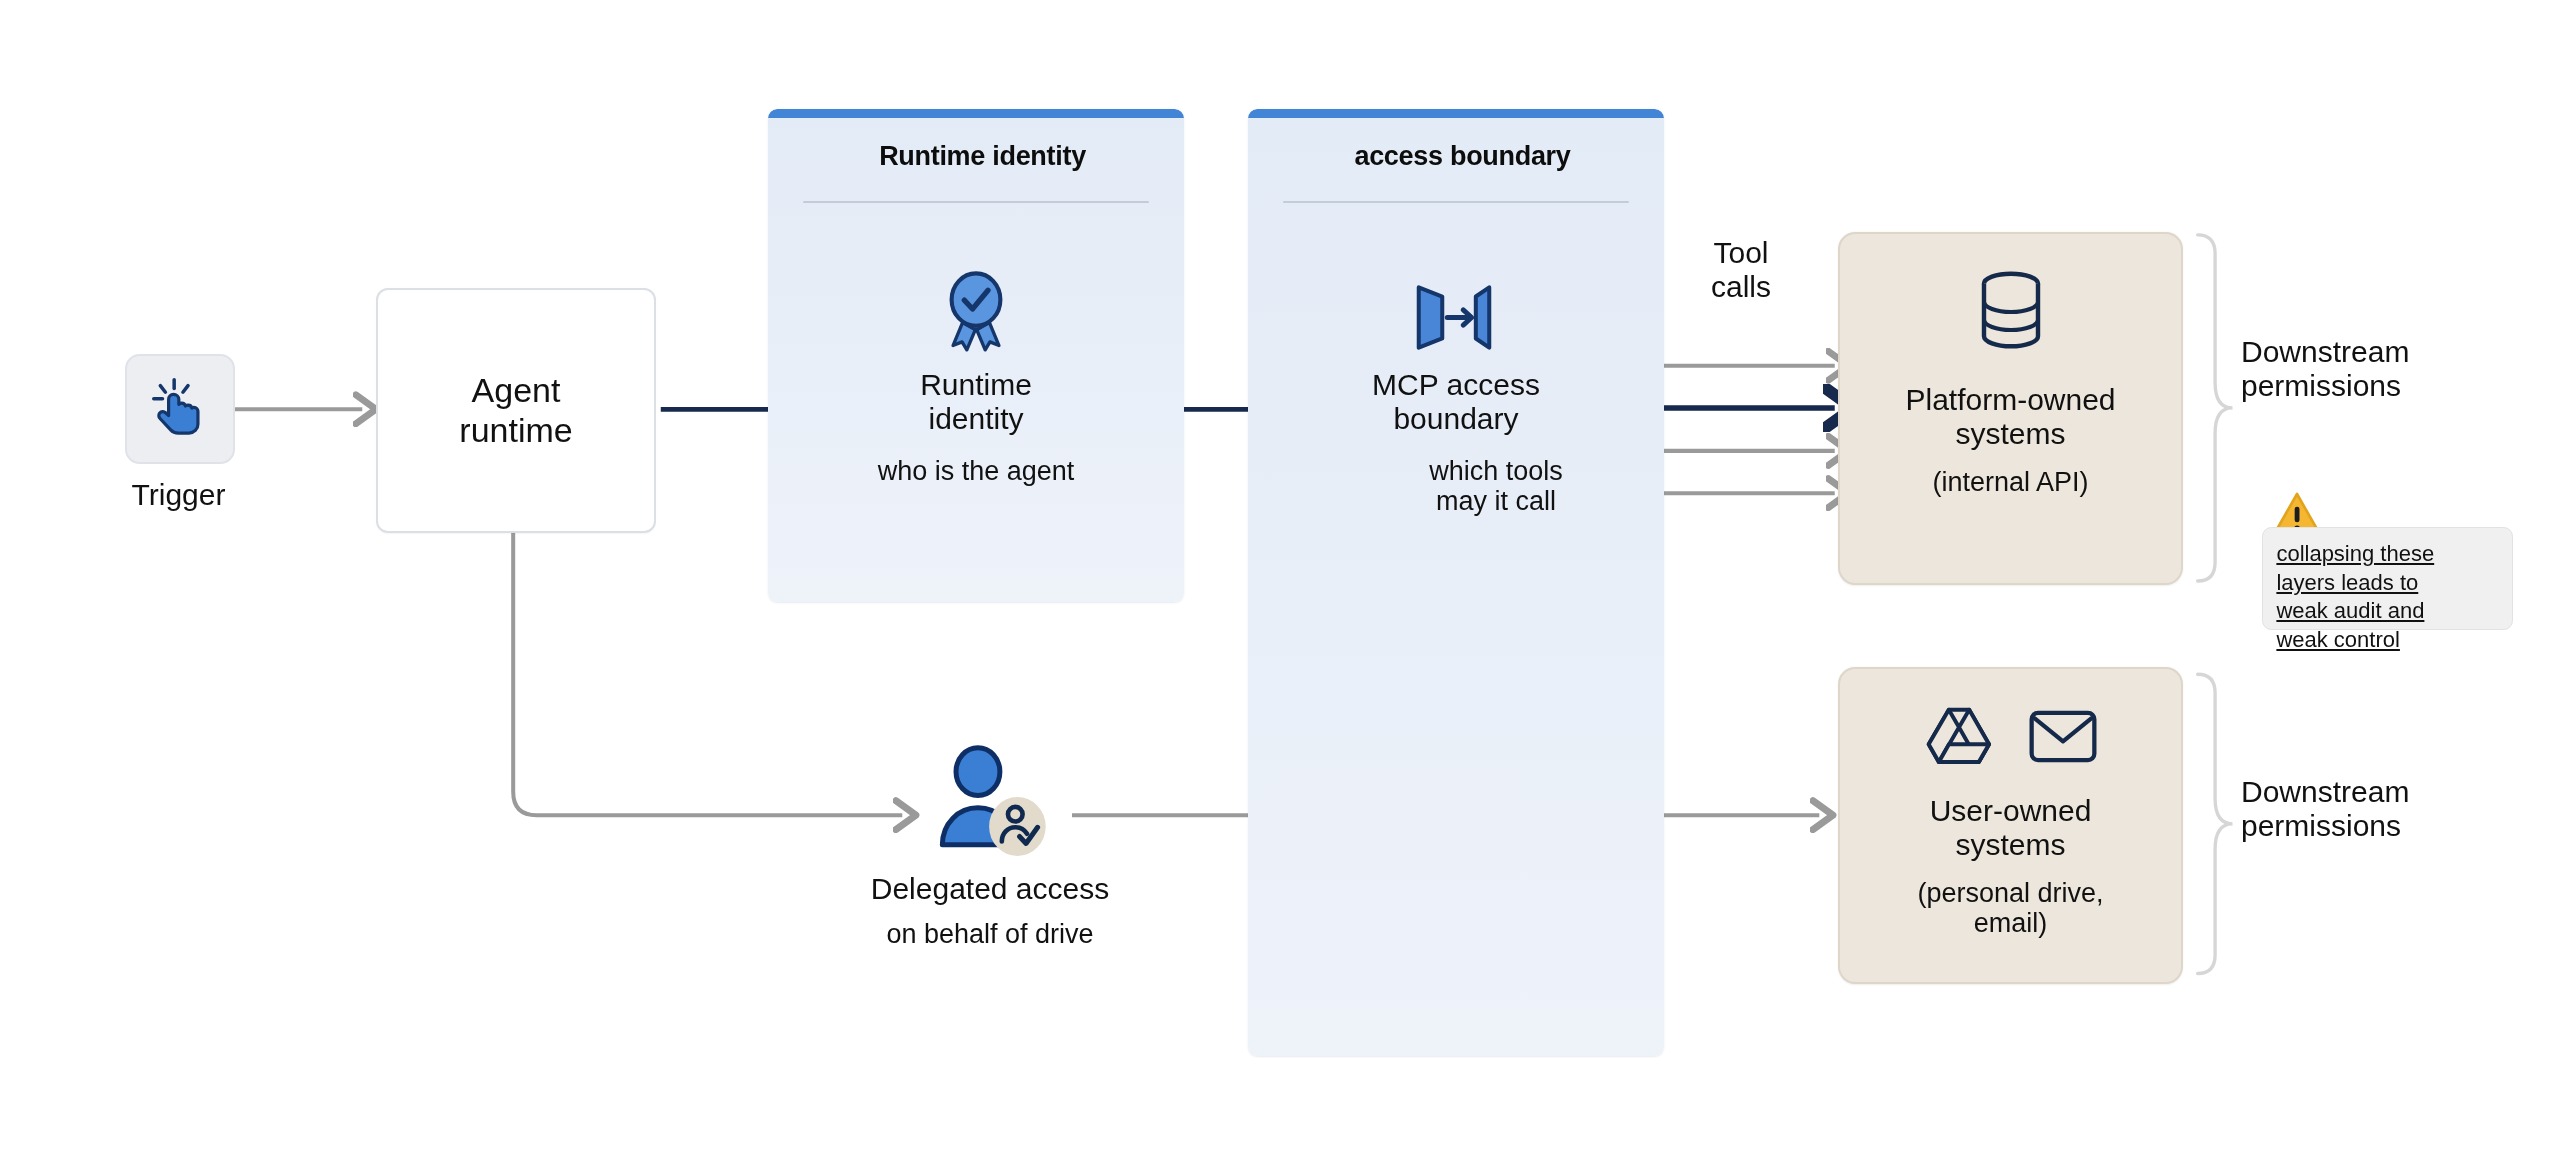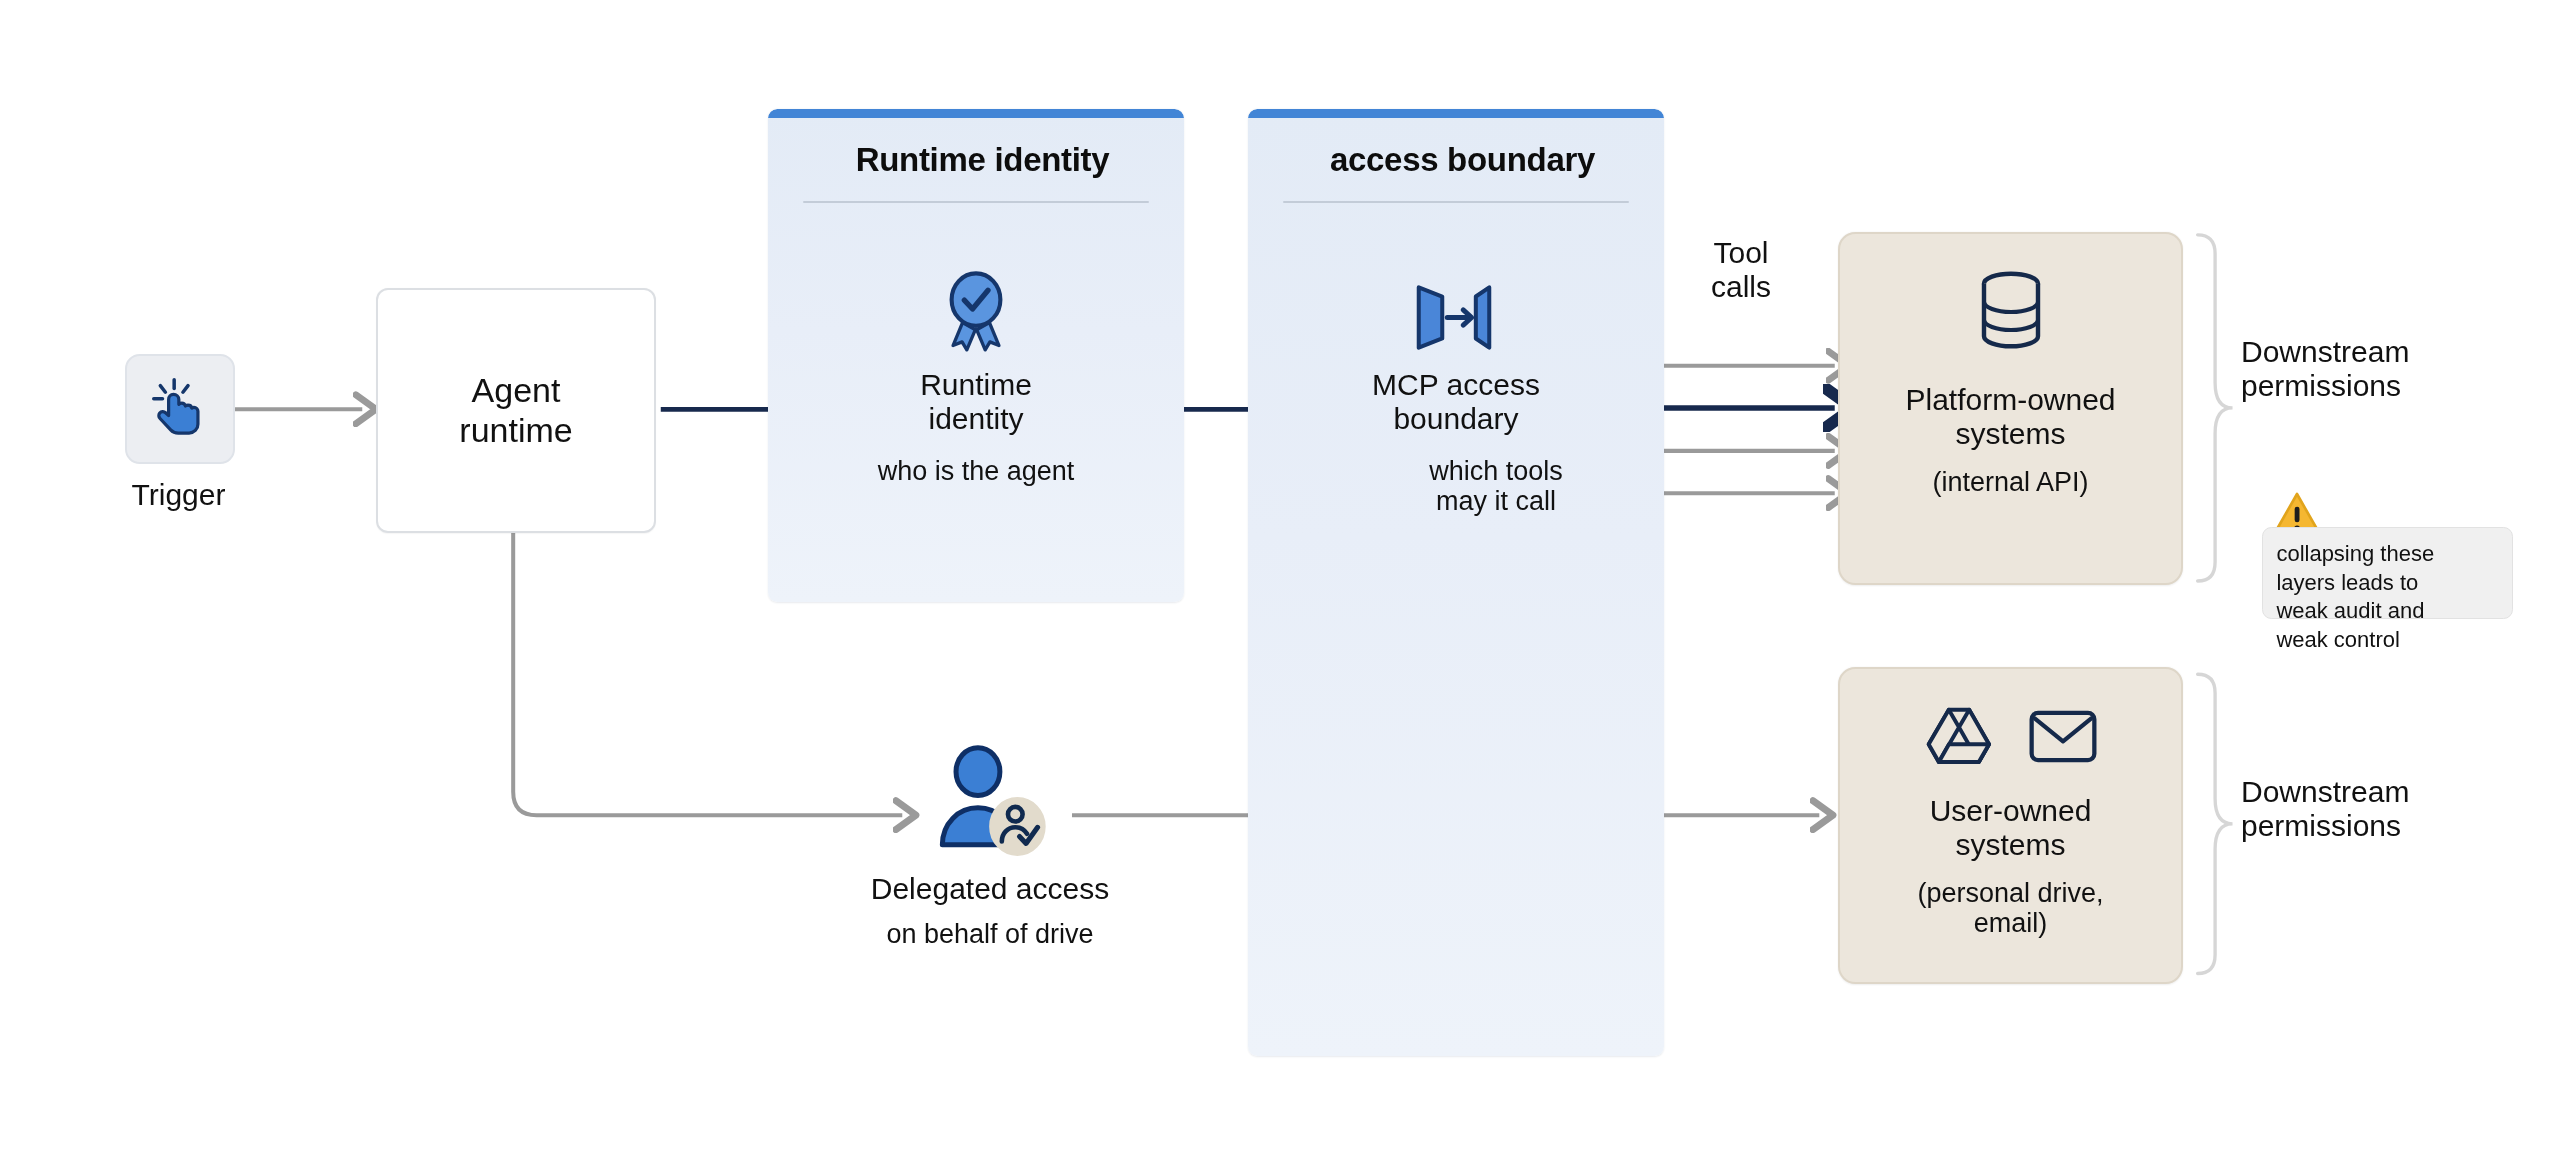--- a/index.html
+++ b/index.html
@@ -15,7 +15,7 @@
   .panel-topbar{position:absolute;left:0;right:0;top:0;height:9.4px;
                 background:#4285d6;border-radius:9.4px 9.4px 0 0;}
   .panel-title{position:absolute;left:0;right:0;top:32px;text-align:center;
-               font-size:33px;font-weight:700;letter-spacing:-0.3px;color:#0d0d0d;margin-left:13px;}
+               font-size:27px;font-weight:700;letter-spacing:-0.3px;color:#0d0d0d;margin-left:13px;}
   .panel-divider{position:absolute;height:2px;background:#c3ccd8;border-radius:1.3px;}
 
   

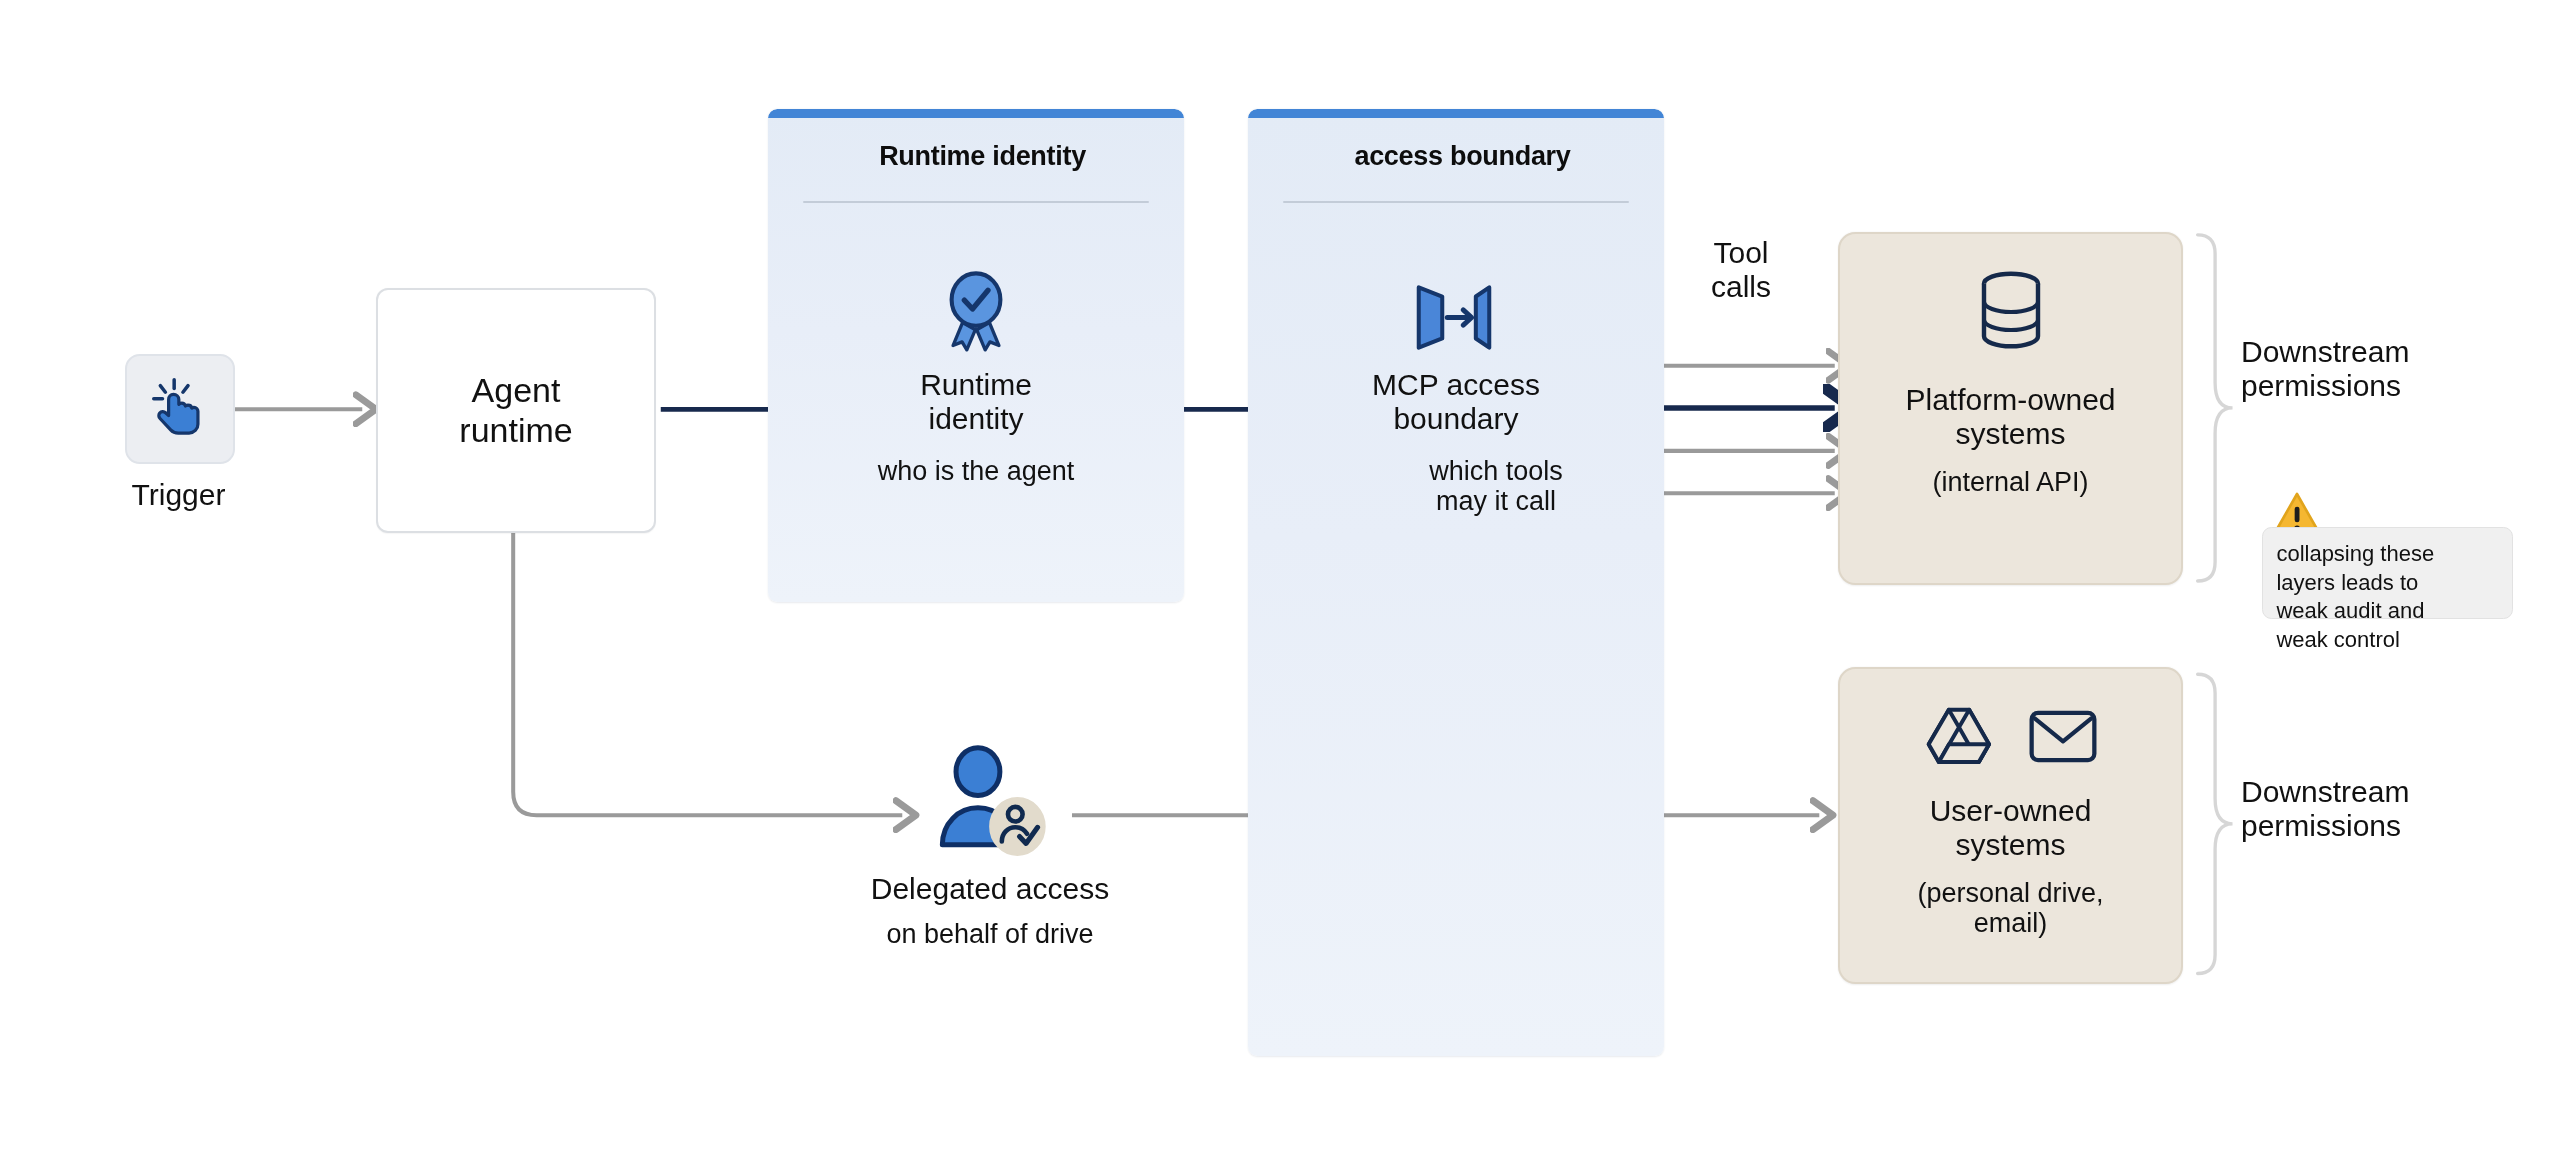--- a/index.html
+++ b/index.html
@@ -230,7 +230,7 @@
     <rect x="14.6" y="10" width="2.9" height="9.4" rx="1.4" fill="#1d1d1d"></rect>
     <circle cx="16.05" cy="23" r="1.75" fill="#1d1d1d"></circle>
   </svg>
-  <div class="callout" style="left:2262px;top:527px;width:251px;height:92px;">
+  <div class="callout" style="left:2262px;top:527px;width:251px;height:103px;text-decoration:underline;">
     <div>collapsing these</div>
     <div>layers leads to</div>
     <div>weak audit and</div>

